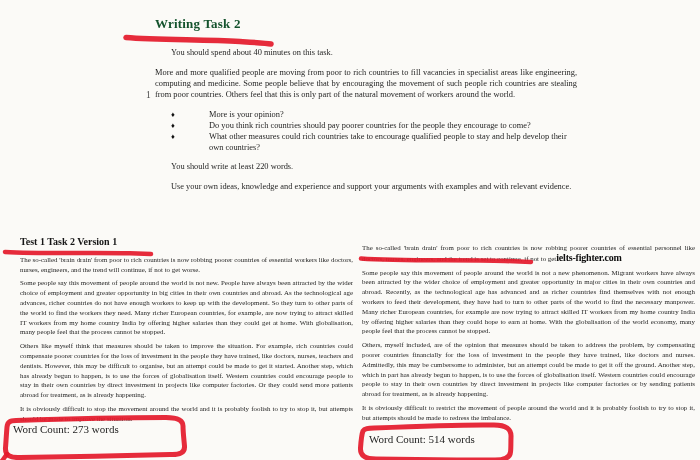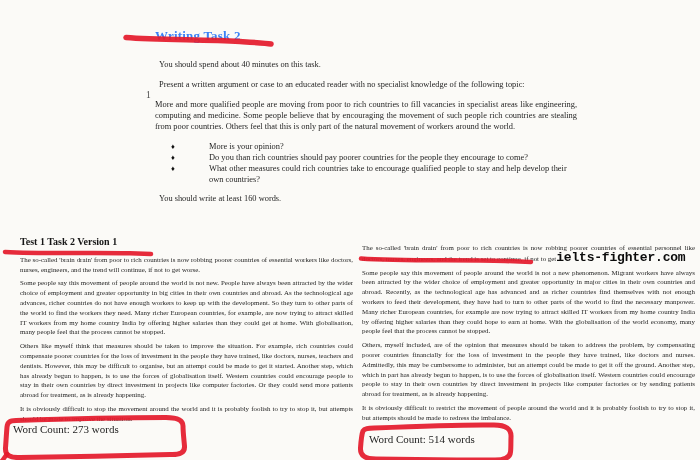--- a/index.html
+++ b/index.html
@@ -11,7 +11,7 @@
 
   
   .task-block { position:absolute; left:155px; top:16px; width:422px; }
-  .task-title { font-size:13px; font-weight:bold; margin:12px 0 15px 0; letter-spacing:.2px; color:#3b82f6; }
+  .task-title { font-size:13px; font-weight:bold; margin:0 0 15px 0; letter-spacing:.2px; color:#14532d; }
   .task-block p { font-size:8.4px; line-height:11px; margin:0 0 9px 4px; }
   .prompt { text-align:justify; margin:0 0 9px 0 !important; }
   .margin-mark { position:absolute; left:-9px; top:74px; font-size:9.5px; color:#4a4a4a; }

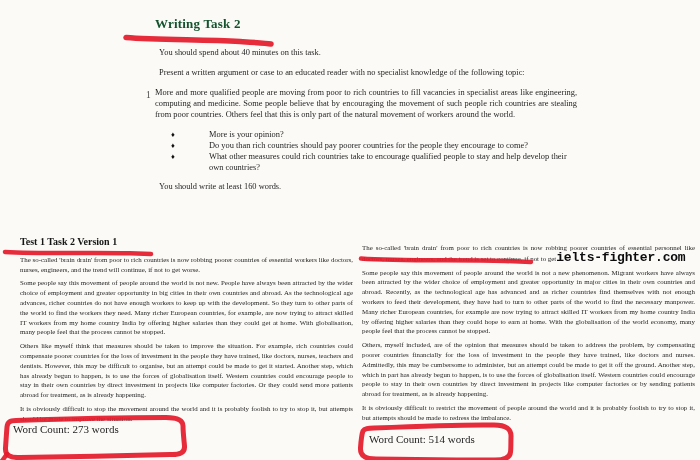--- a/index.html
+++ b/index.html
@@ -12,7 +12,7 @@
   
   .task-block { position:absolute; left:155px; top:16px; width:422px; }
   .task-title { font-size:13px; font-weight:bold; margin:0 0 15px 0; letter-spacing:.2px; color:#14532d; }
-  .task-block p { font-size:8.4px; line-height:11px; margin:0 0 9px 4px; }
+  .task-block p { font-size:8.4px; line-height:11px; margin:0 0 9px 16px; }
   .prompt { text-align:justify; margin:0 0 9px 0 !important; }
   .margin-mark { position:absolute; left:-9px; top:74px; font-size:9.5px; color:#4a4a4a; }
   .bullets { list-style:none; margin:0 0 8px 0; padding:0 0 0 16px; }

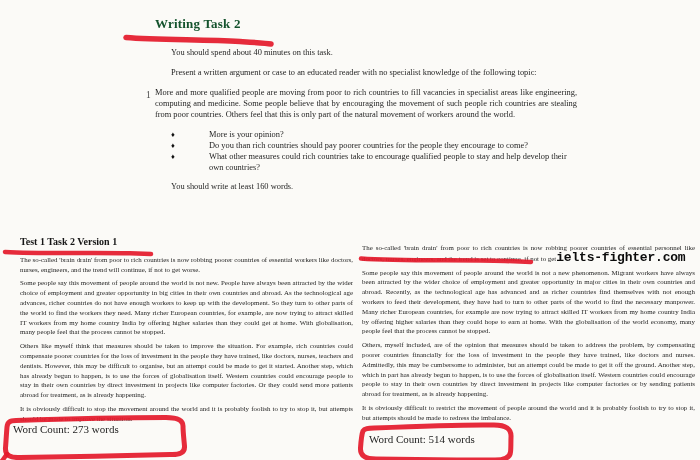--- a/index.html
+++ b/index.html
@@ -54,7 +54,6 @@
     <span class="margin-mark">1</span>
     <h1 class="task-title">Writing Task 2</h1>
     <p>You should spend about 40 minutes on this task.</p>
-    <p>Present a written argument or case to an educated reader with no specialist knowledge of the following topic:</p>
     <p class="prompt">More and more qualified people are moving from poor to rich countries to fill vacancies in specialist areas like engineering, computing and medicine. Some people believe that by encouraging the movement of such people rich countries are stealing from poor countries. Others feel that this is only part of the natural movement of workers around the world.</p>
     <ul class="bullets">
       <li>

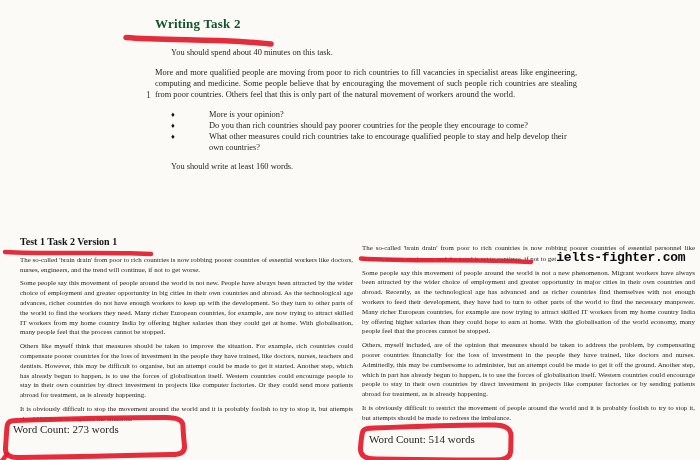--- a/index.html
+++ b/index.html
@@ -62,7 +62,7 @@
       </li>
       <li>
         <span class="bullet-icon">♦</span>
-        <span class="bullet-text">Do you than rich countries should pay poorer countries for the people they encourage to come?</span>
+        <span class="bullet-text">Do you think rich countries should pay poorer countries for the people they encourage to come?</span>
       </li>
       <li>
         <span class="bullet-icon">♦</span>

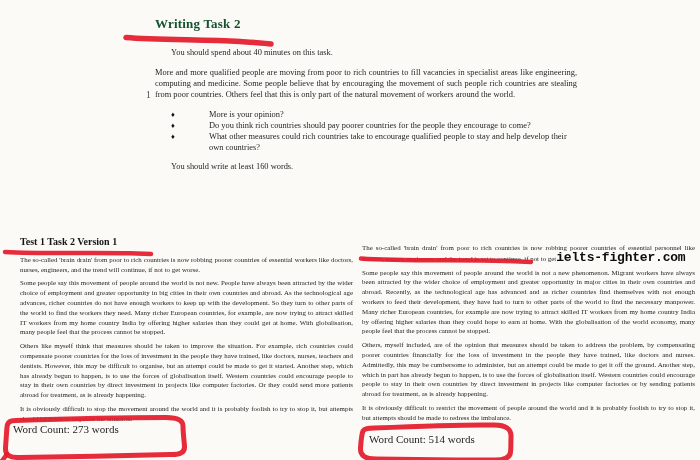--- a/index.html
+++ b/index.html
@@ -69,7 +69,7 @@
         <span class="bullet-text">What other measures could rich countries take to encourage qualified people to stay and help develop their own countries?</span>
       </li>
     </ul>
-    <p>You should write at least 160 words.</p>
+    <p>You should write at least 220 words.</p>
   </section>
 
   <section class="col col-left">

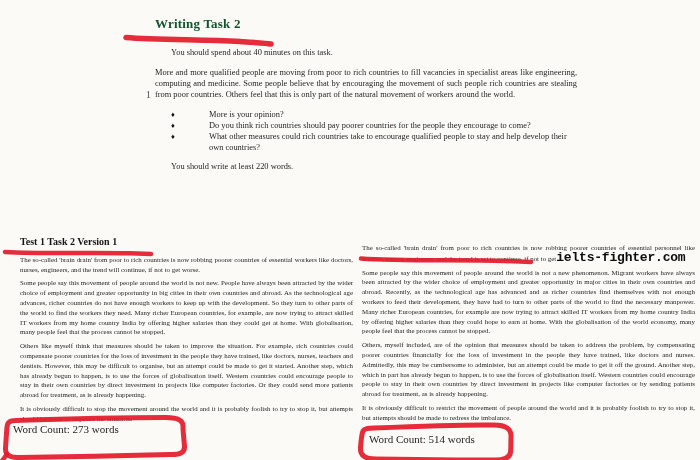--- a/index.html
+++ b/index.html
@@ -70,6 +70,7 @@
       </li>
     </ul>
     <p>You should write at least 220 words.</p>
+    <p>Use your own ideas, knowledge and experience and support your arguments with examples and with relevant evidence.</p>
   </section>
 
   <section class="col col-left">

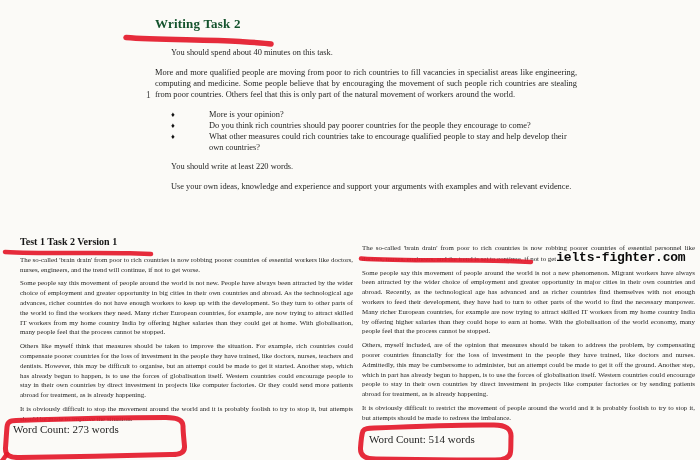--- a/index.html
+++ b/index.html
@@ -28,8 +28,8 @@
   .col-right { left:362px; top:243px; }
 
   .watermark {
-    font-family:Liberation Mono, monospace; font-weight:bold;
-    font-size:13px; color:#0c0c0c; letter-spacing:-.2px; white-space:nowrap;
+    font-family:Liberation Serif, serif; font-weight:bold;
+    font-size:10px; color:#0c0c0c; letter-spacing:-.2px; white-space:nowrap;
   }
 
   

